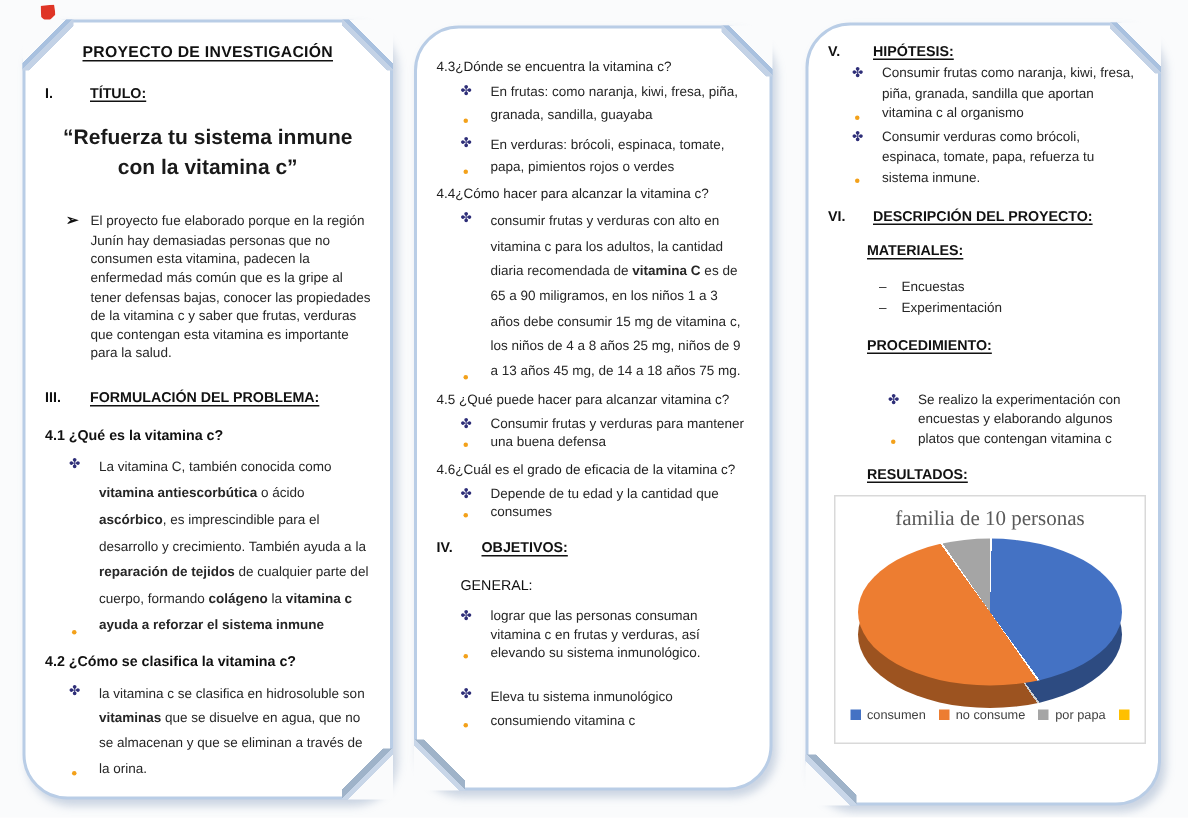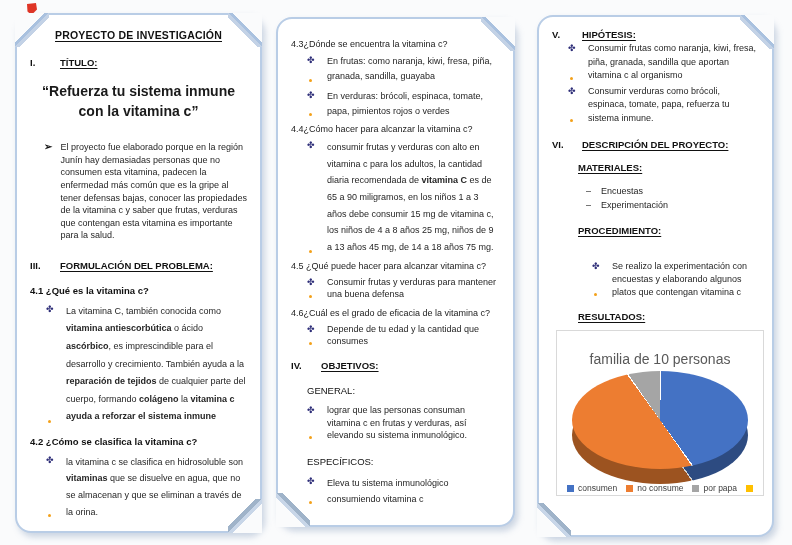--- a/index.html
+++ b/index.html
@@ -6,7 +6,7 @@
   html,body{margin:0;padding:0;}
   .sheet{position:relative;width:792px;height:545px;background:#fafbfc;overflow:hidden;
          font-family:"Liberation Sans",sans-serif;color:#262626;}
-  .panel{position:absolute;background:#fff;border:2px solid #b9cde6;border-radius:16px;
+  .panel{position:absolute;background:#fff;border:2px solid #b9cde6;border-radius:30px;
          box-shadow:3px 4px 6px rgba(125,150,185,.38);}
   .panel1{left:15px;top:13px;width:243px;height:516px;}
   .panel2{left:276px;top:17px;width:235px;height:506px;}

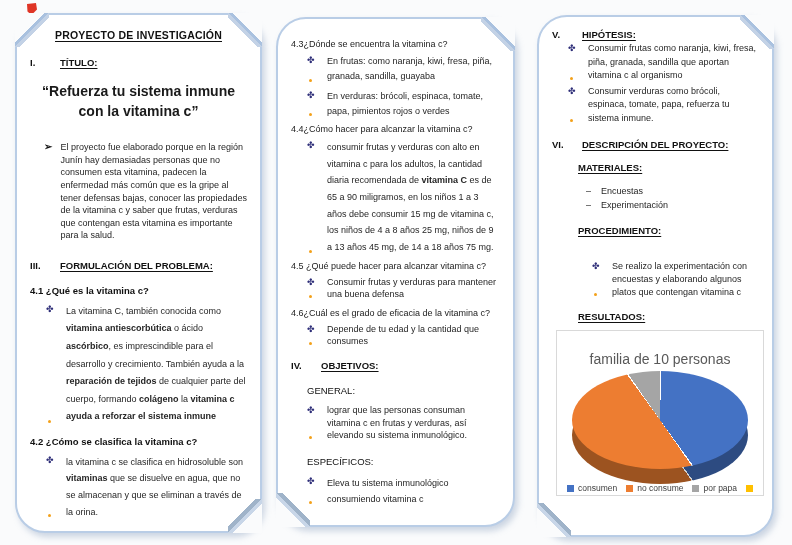--- a/index.html
+++ b/index.html
@@ -46,7 +46,7 @@
   
   .chart-box{margin:4px 0 0 4px;width:206px;height:164px;border:1px solid #d9d9d9;background:#fff;
              display:flex;flex-direction:column;align-items:center;}
-  .chart-title{margin-top:20px;font-size:14px;color:#595959;}
+  .chart-title{margin-top:8px;font-size:14px;color:#595959;font-family:Liberation Serif, serif;}
   .pie-wrap{position:relative;width:176px;height:112px;margin-top:4px;}
   .pie{position:absolute;left:0;width:176px;height:98px;border-radius:50%;}
   #pie-depth{top:15px;}

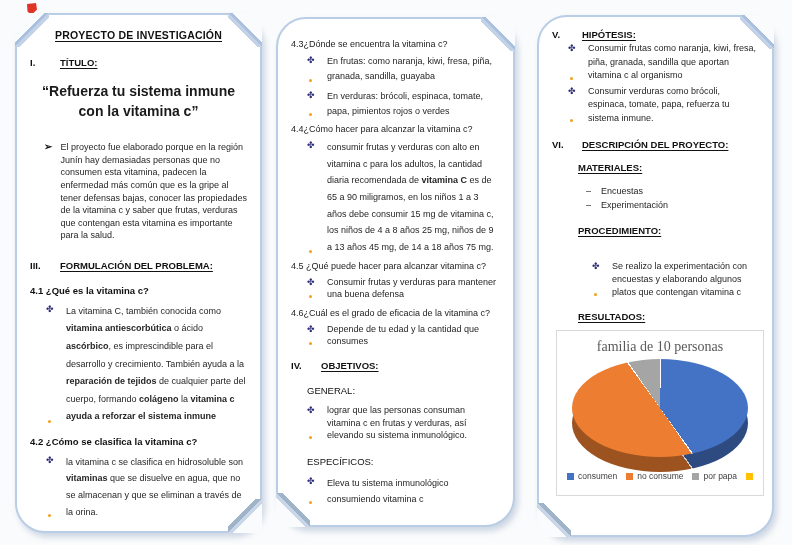--- a/index.html
+++ b/index.html
@@ -141,7 +141,6 @@
         <p class="body-t">lograr que las personas consuman vitamina c en frutas y verduras, así elevando su sistema inmunológico.</p>
       </div>
 
-      <p class="subhead-n ind1" style="margin-top:10px;">ESPECÍFICOS:</p>
       <div class="flower-item ind1">
         <span class="bf">✤</span>
         <p class="body-t" style="line-height:1.8;">Eleva tu sistema inmunológico consumiendo vitamina c</p>

